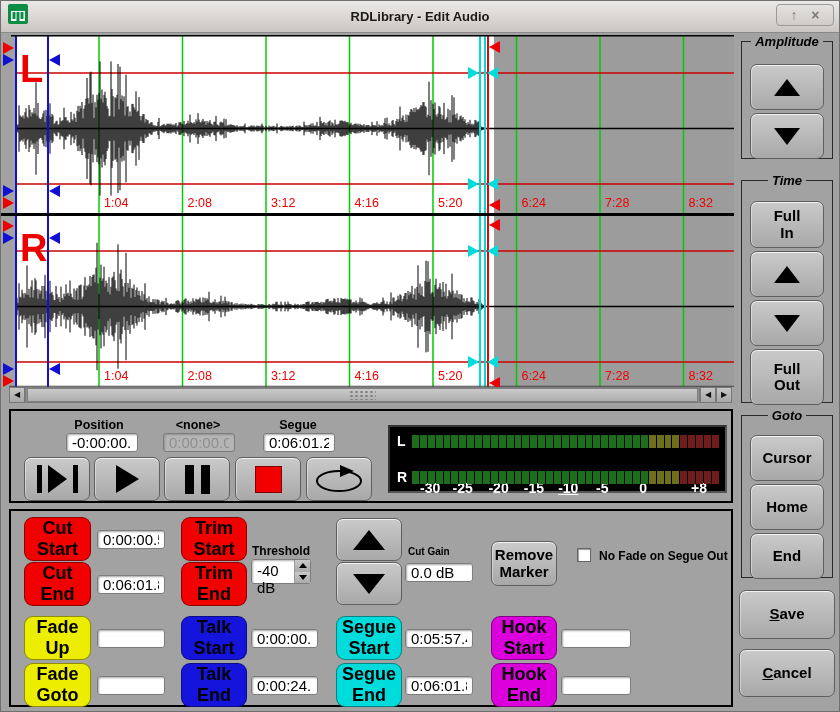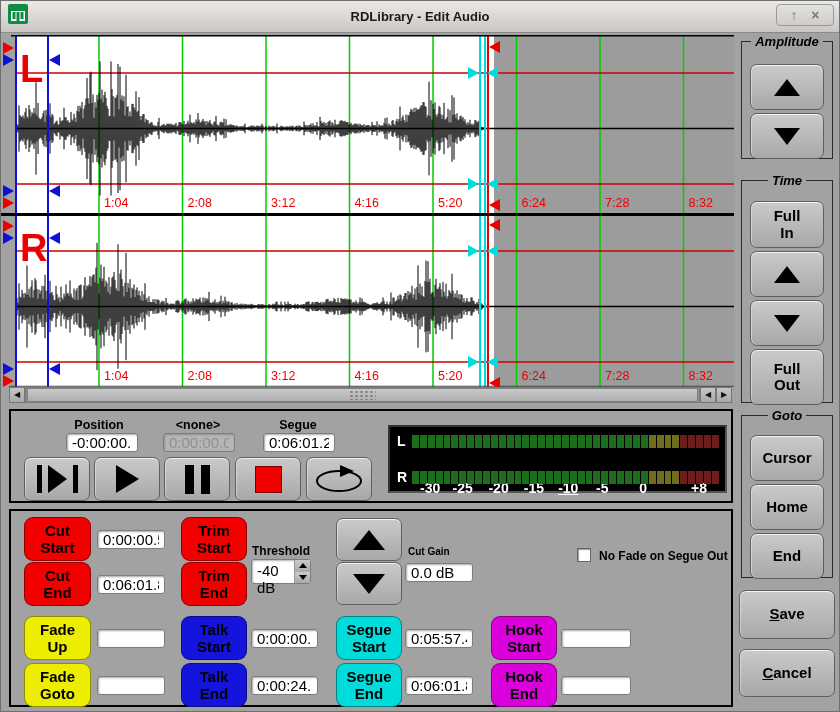--- a/index.html
+++ b/index.html
@@ -39,7 +39,7 @@
     box-shadow:inset 0 1px 0 rgba(255,255,255,.75),inset 1px 0 0 rgba(255,255,255,.4);
     color:#000;font-weight:bold;font-size:15px;line-height:1.1;
     display:flex;flex-direction:column;align-items:center;justify-content:center;padding:0;}
-  .mbtn{border:1px solid rgba(0,0,0,.4);border-radius:9px;color:#000;font-weight:bold;font-size:15px;line-height:1.15;
+  .mbtn{border:1px solid rgba(0,0,0,.4);border-radius:9px;color:#000;font-weight:bold;font-size:18px;line-height:1.15;
     display:flex;flex-direction:column;align-items:center;justify-content:center;padding:12px;}
   .tri-up{width:0;height:0;border-left:16px solid transparent;border-right:16px solid transparent;border-bottom:20px solid #000;}
   .tri-down{width:0;height:0;border-left:16px solid transparent;border-right:16px solid transparent;border-top:20px solid #000;}

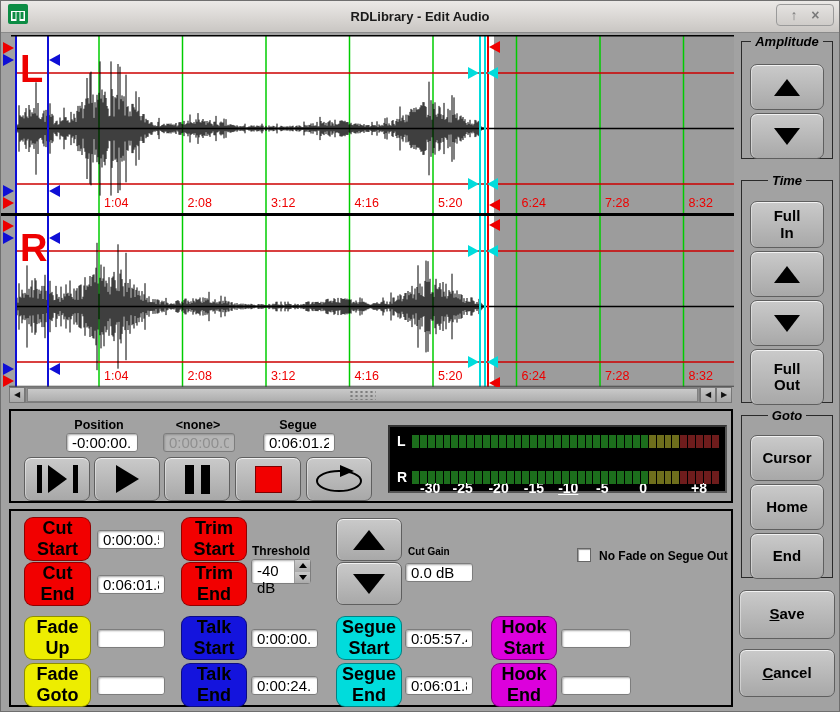--- a/index.html
+++ b/index.html
@@ -373,6 +373,10 @@
       <input class="fld" readonly="" value="0.0 dB" style="">
     </div>
 
+    <button class="btn abs" style="left:480px;top:30px;width:66px;height:45px;font-size:15px">
+      <span>Remove</span>
+        <span>Marker</span>
+    </button>
 
     <div class="chk abs" style="left:566px;top:37px;width:14px;height:14px"></div>
     <div class="abs lbl" style="left:588px;top:38px;font-size:12px">No Fade on Segue Out</div>

